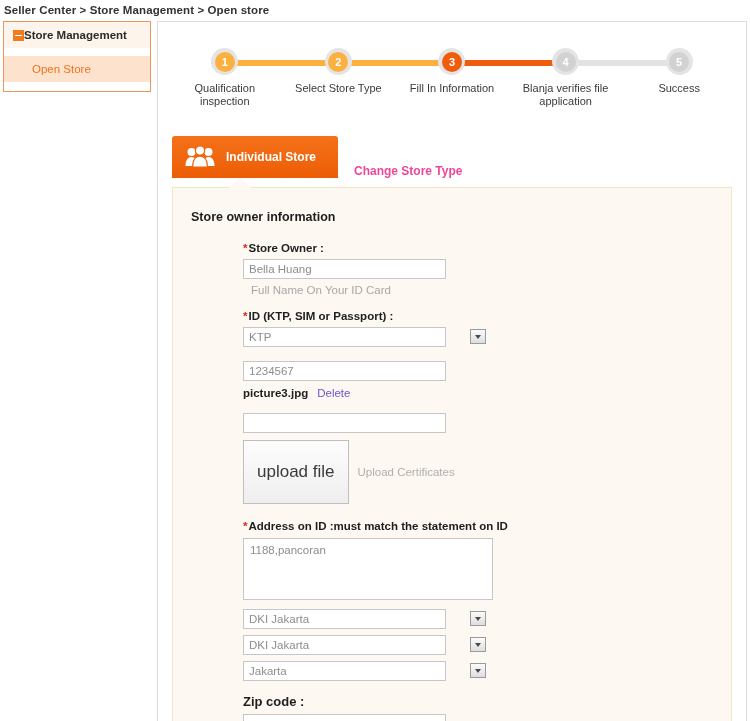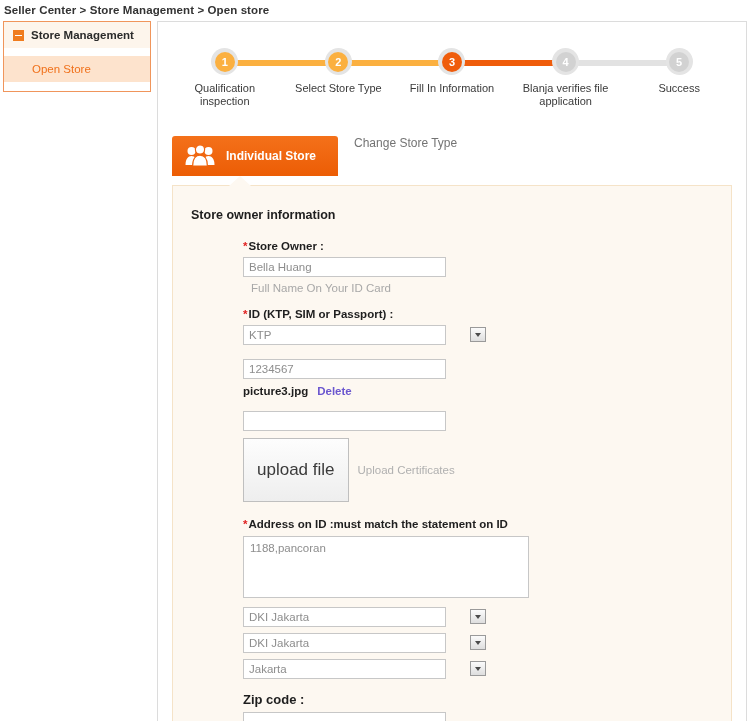--- a/index.html
+++ b/index.html
@@ -39,7 +39,6 @@
   .sidebar-header {
     display: flex;
     align-items: center;
-    gap: 7px;
     background: #fdf5ec;
     padding: 7px 8px 7px 9px;
     border-bottom: 1px solid #ffffff;

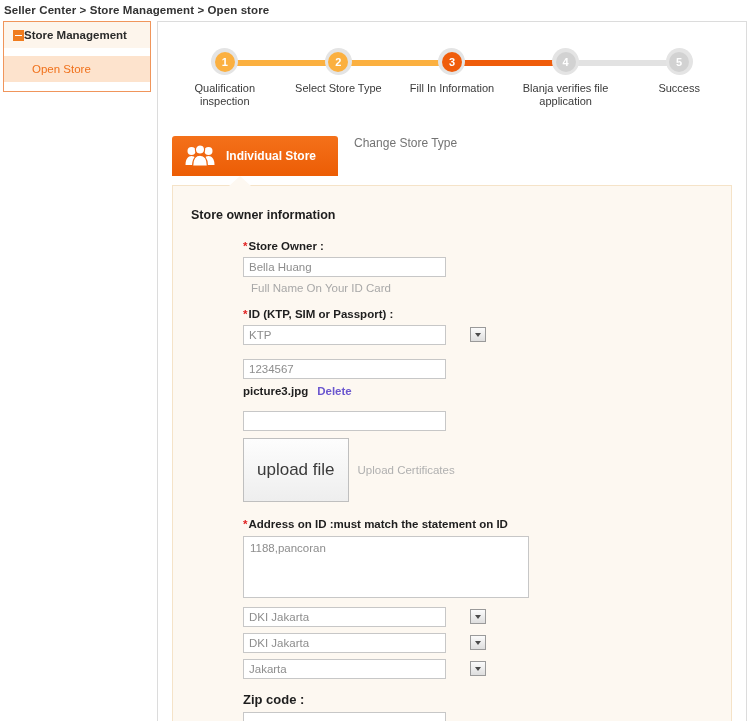--- a/index.html
+++ b/index.html
@@ -167,11 +167,12 @@
   }
   .people-icon { width: 30px; height: 22px; flex: 0 0 30px; }
   .change-link {
-    color: #737373;
+    color: #ec4899;
     font-size: 12px;
-    font-weight: normal;
+    font-weight: bold;
     text-decoration: none;
     cursor: pointer;
+    margin-top: 28px;
   }
 
   

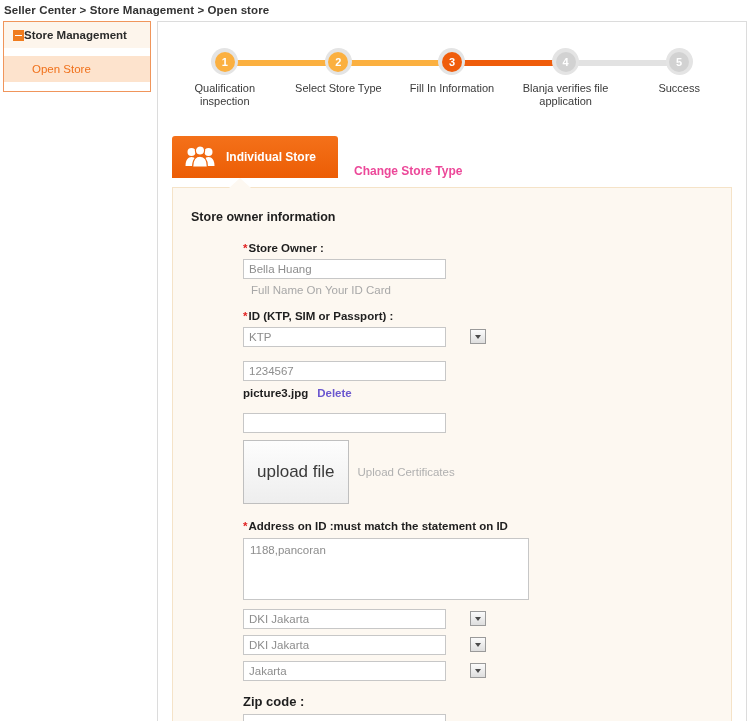--- a/index.html
+++ b/index.html
@@ -275,7 +275,7 @@
   }
   .del-link {
     color: #6b57cf;
-    font-weight: bold;
+    font-weight: normal;
     text-decoration: none;
     cursor: pointer;
   }

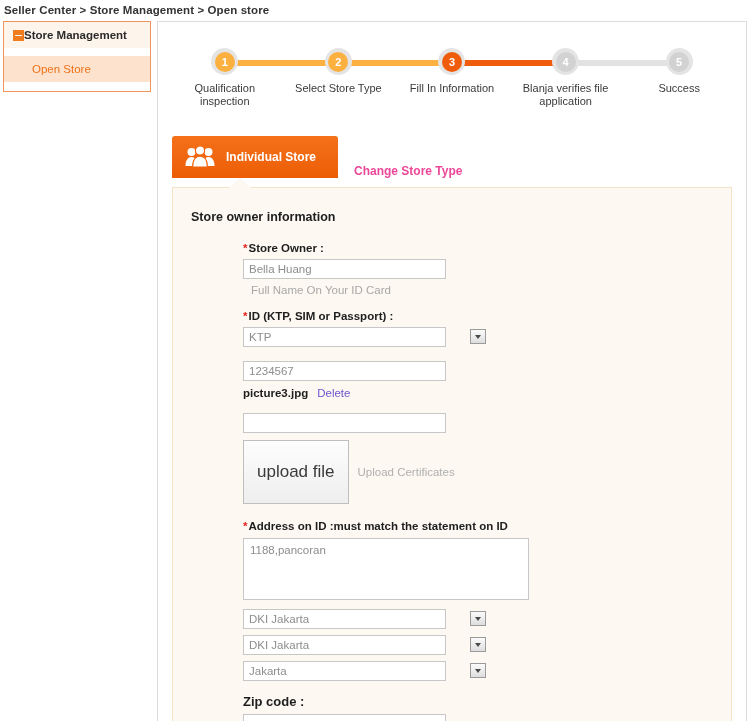--- a/index.html
+++ b/index.html
@@ -300,7 +300,7 @@
     margin-bottom: 6px;
   }
   .addr-box {
-    width: 286px;
+    width: 250px;
     height: 62px;
     border: 1px solid #c7c7c7;
     background: #ffffff;

